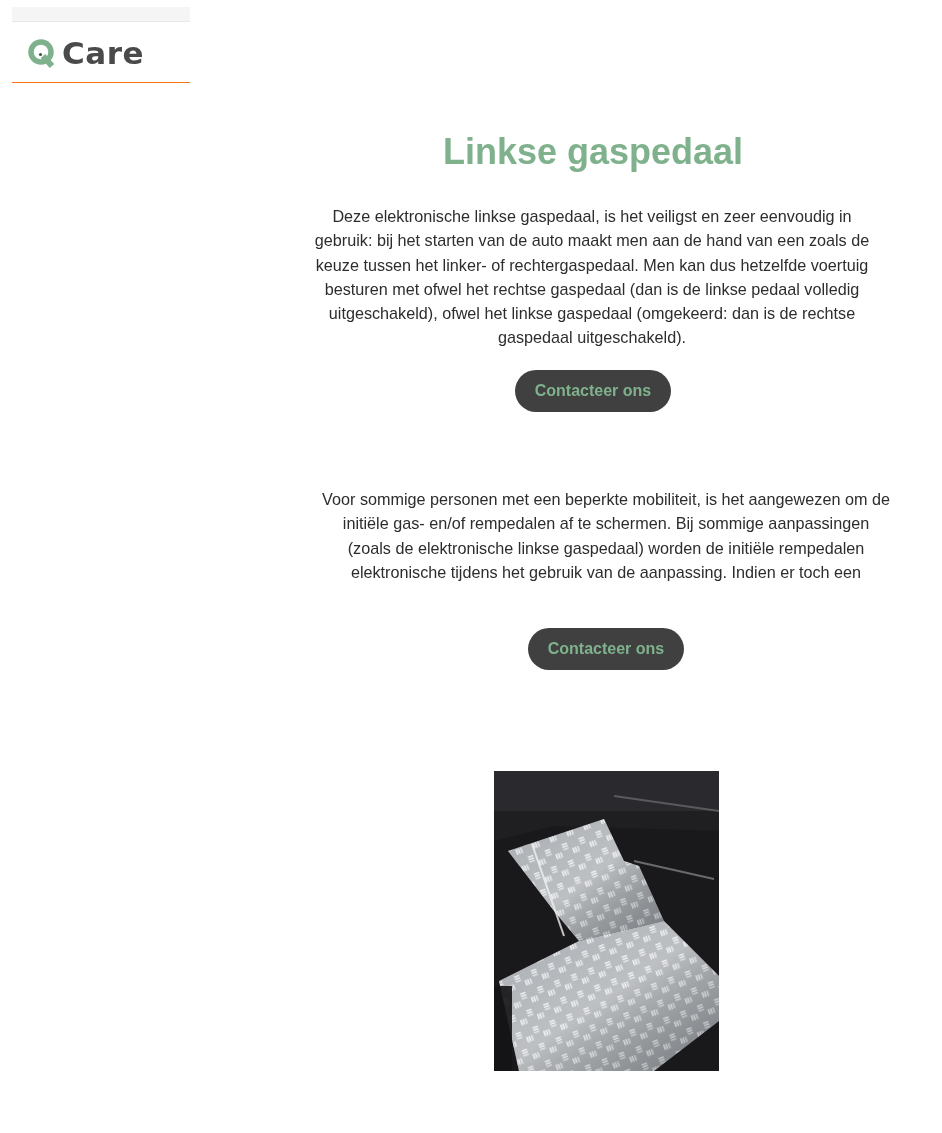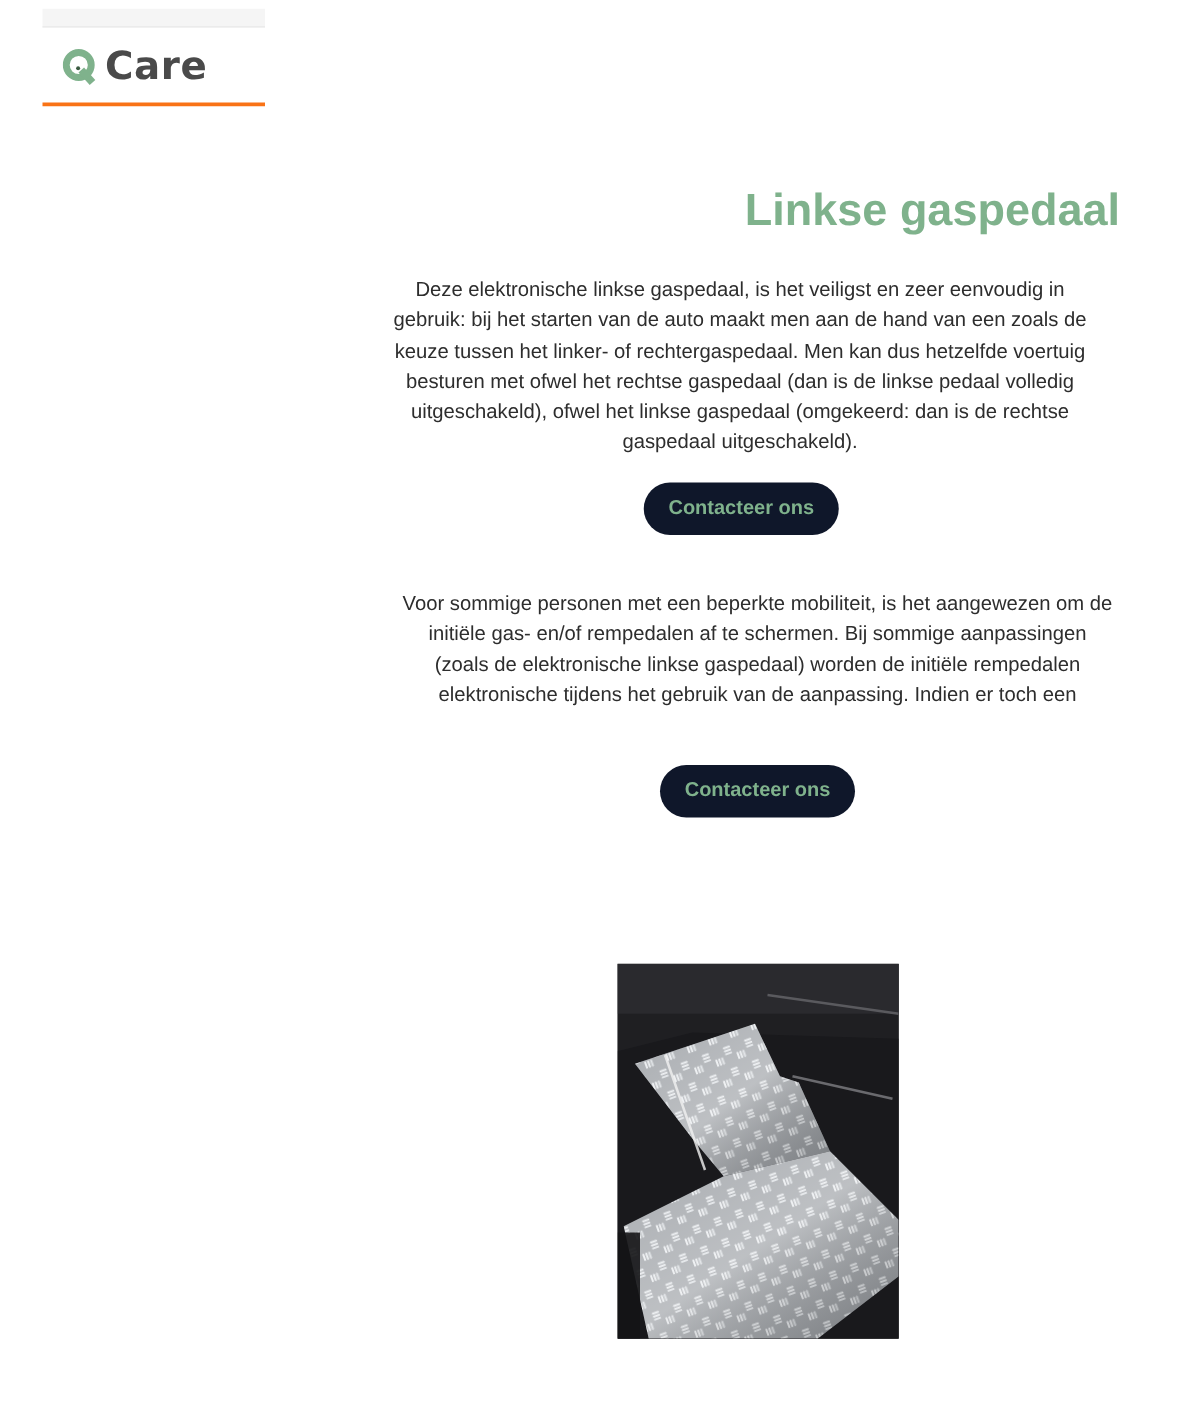--- a/index.html
+++ b/index.html
@@ -19,11 +19,11 @@
     
     .logo-wrap {
       position: absolute;
-      left: 34px;
+      left: 12px;
       top: 7px;
       width: 178px;
       height: 75px;
-      border-bottom: 3px solid #f97316;
+      border-bottom: 1px solid #f97316;
     }
     .logo-topbar {
       height: 14px;

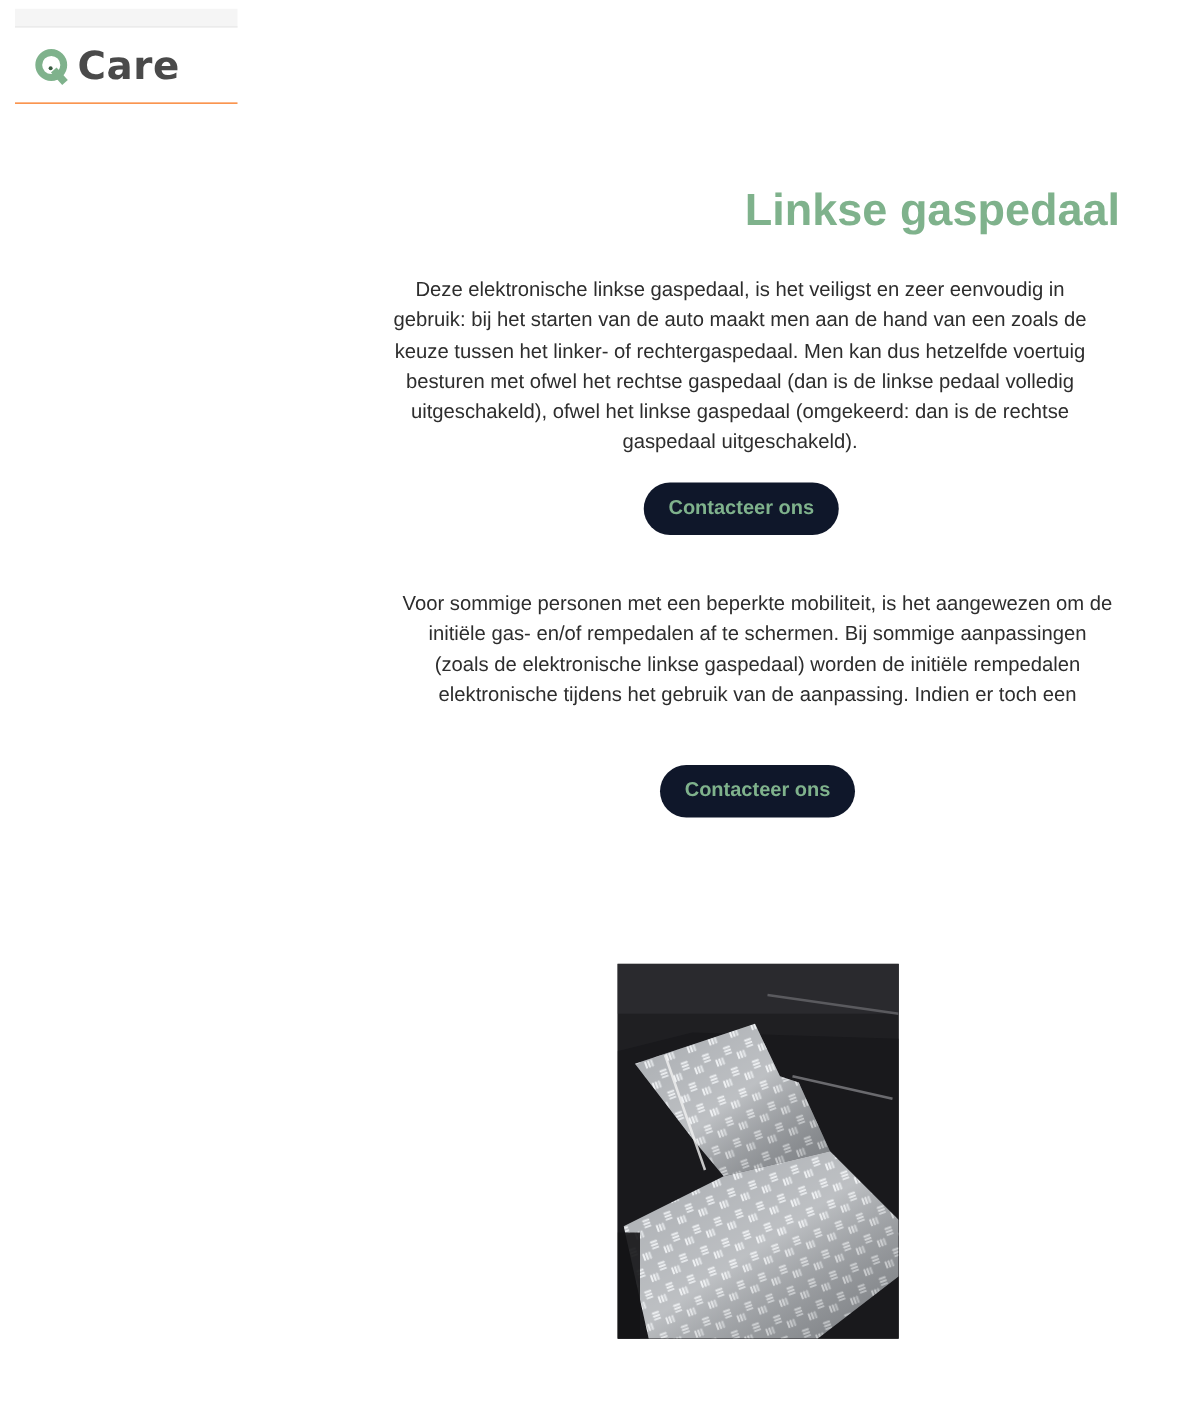--- a/index.html
+++ b/index.html
@@ -67,14 +67,13 @@
       text-align: center;
     }
     .section-title {
-      margin: 16px;
+      margin: 0;
       color: #7fb28c;
       font-family: "Liberation Sans", sans-serif;
       font-weight: bold;
       font-size: 36px;
       line-height: 44px;
       letter-spacing: 0;
-      text-align: right;
     }
     .section-body {
       margin: 0 auto;

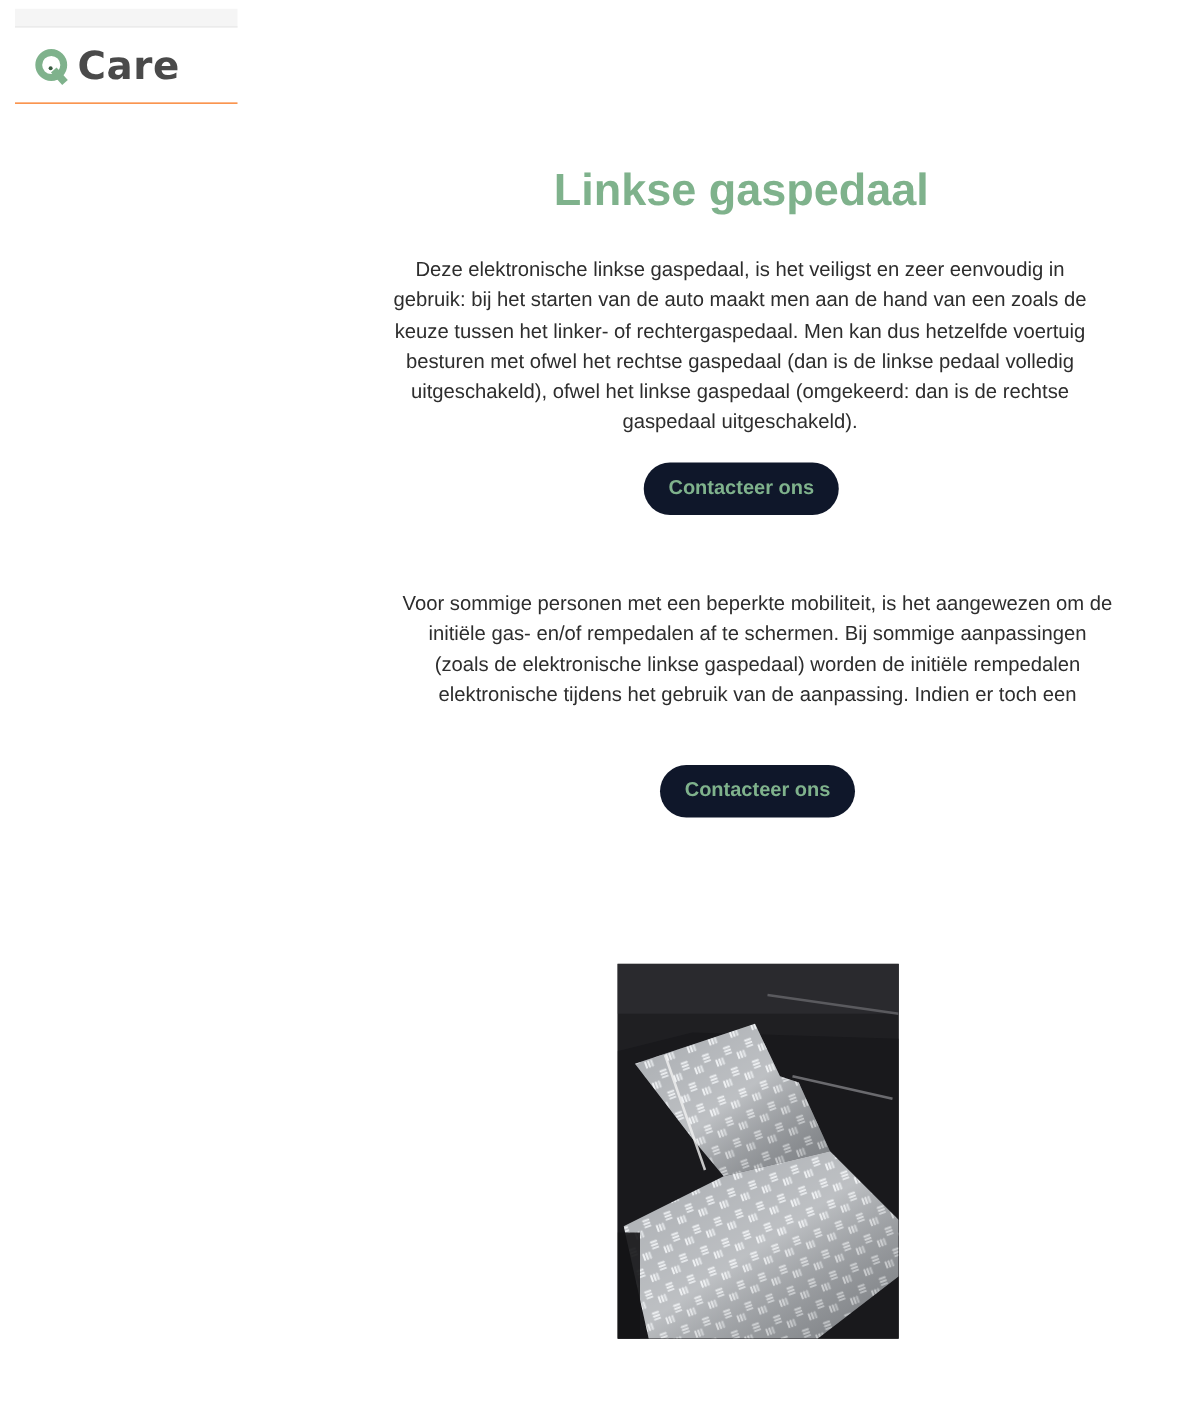--- a/index.html
+++ b/index.html
@@ -84,7 +84,7 @@
     }
     .cta-button {
       display: inline-block;
-      background: #0f172a;
+      background: #404040;
       color: #7fb28c;
       font-family: "Liberation Sans", sans-serif;
       font-weight: bold;

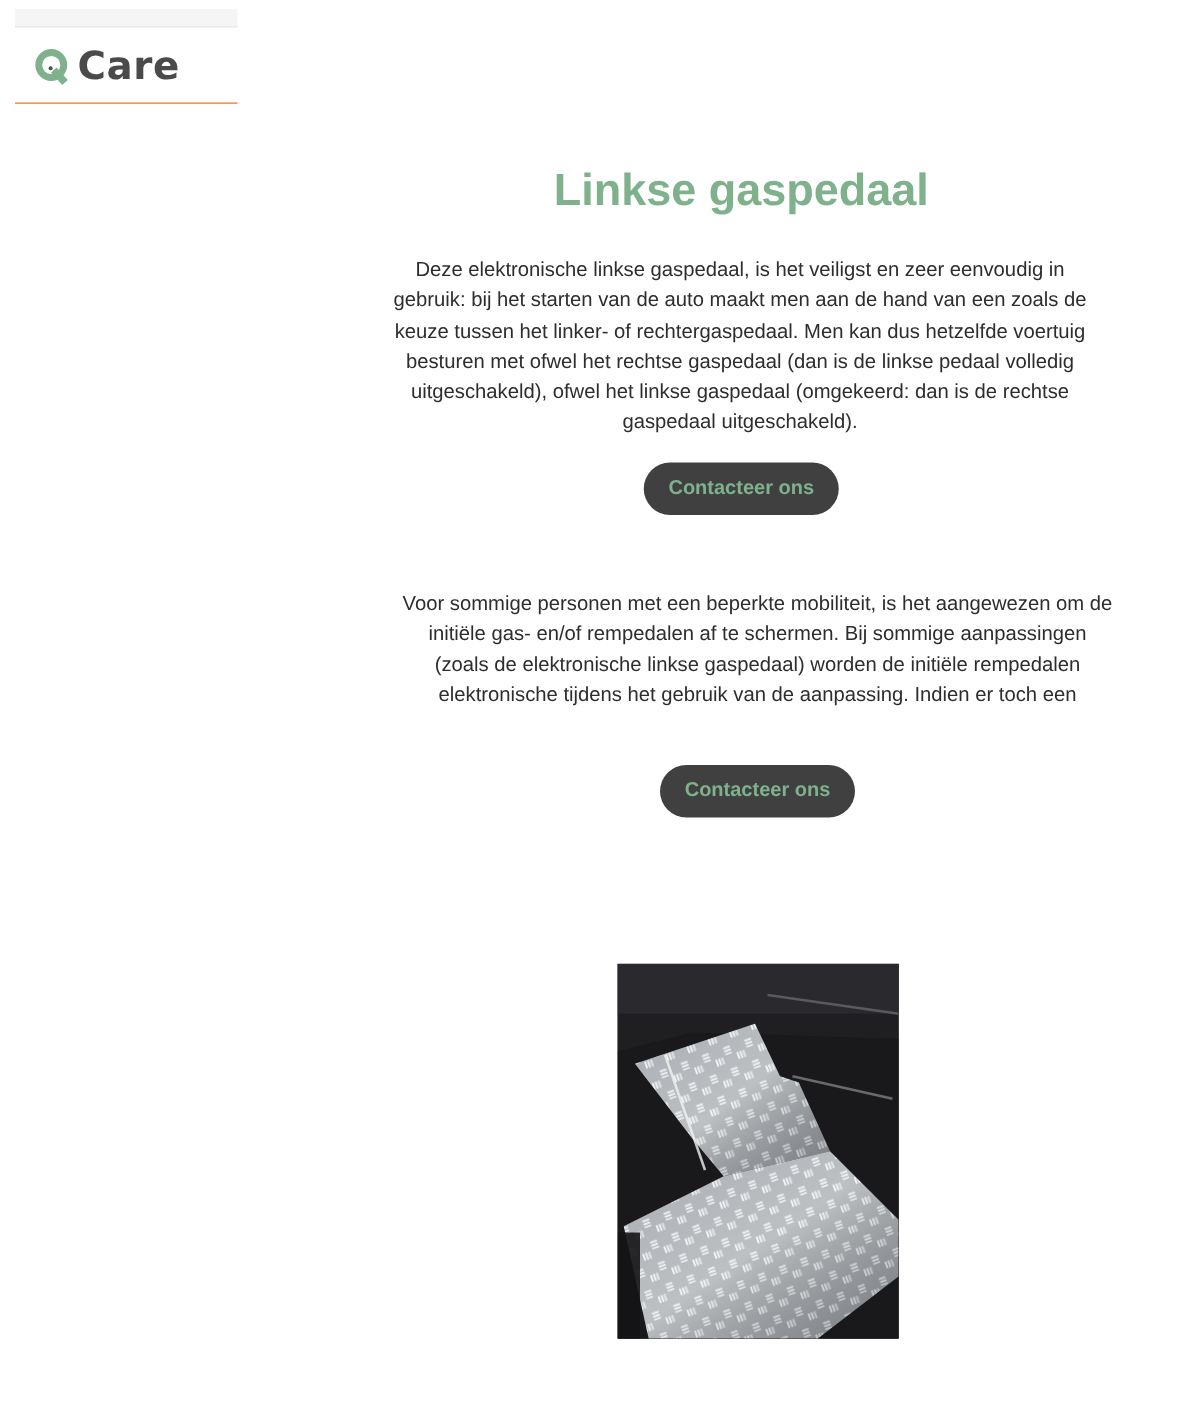--- a/index.html
+++ b/index.html
@@ -144,7 +144,7 @@
     </section>
 
     <section class="section" style="top:451px;">
-      <p class="section-body" style="margin-top:20px; width:620px; margin-left:-4px;">
+      <p class="section-body" style="margin-top:36px; width:620px; margin-left:-4px;">
         <span>Voor sommige personen met een beperkte mobiliteit, is het aangewezen om de</span><br>
         <span>initiële gas- en/of rempedalen af te schermen. Bij sommige aanpassingen</span><br>
         <span>(zoals de elektronische linkse gaspedaal) worden de initiële rempedalen</span><br>

